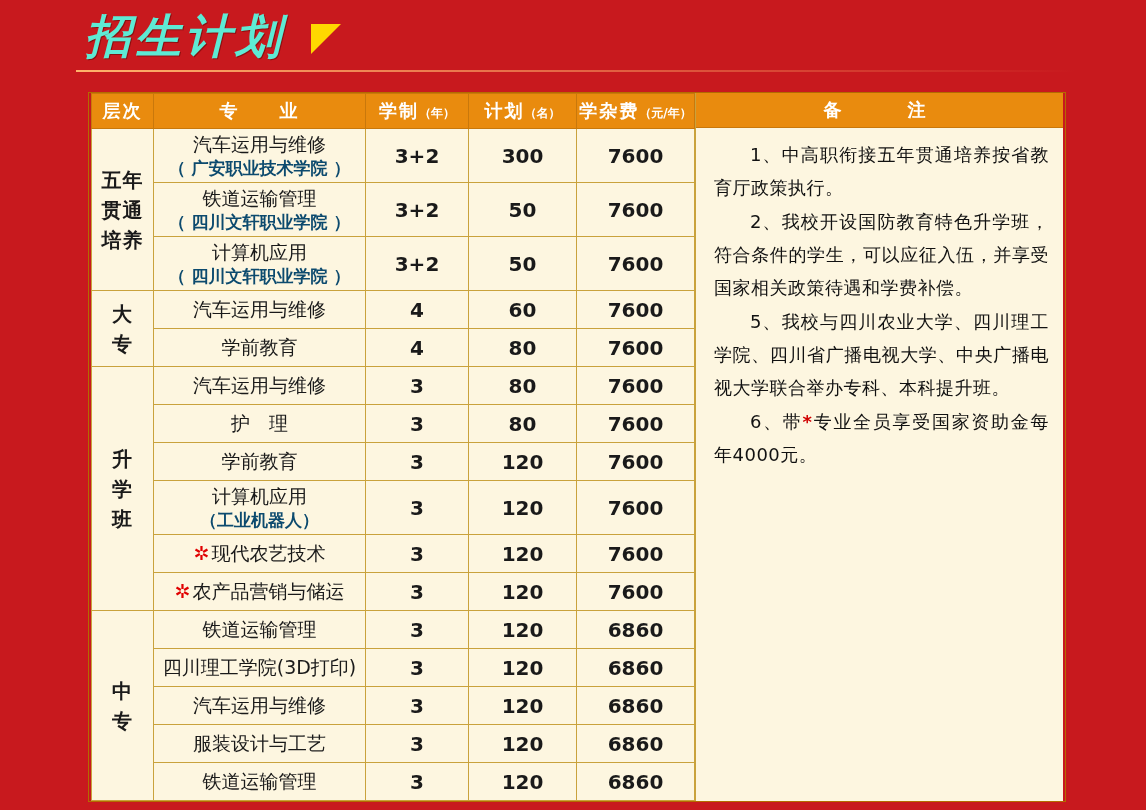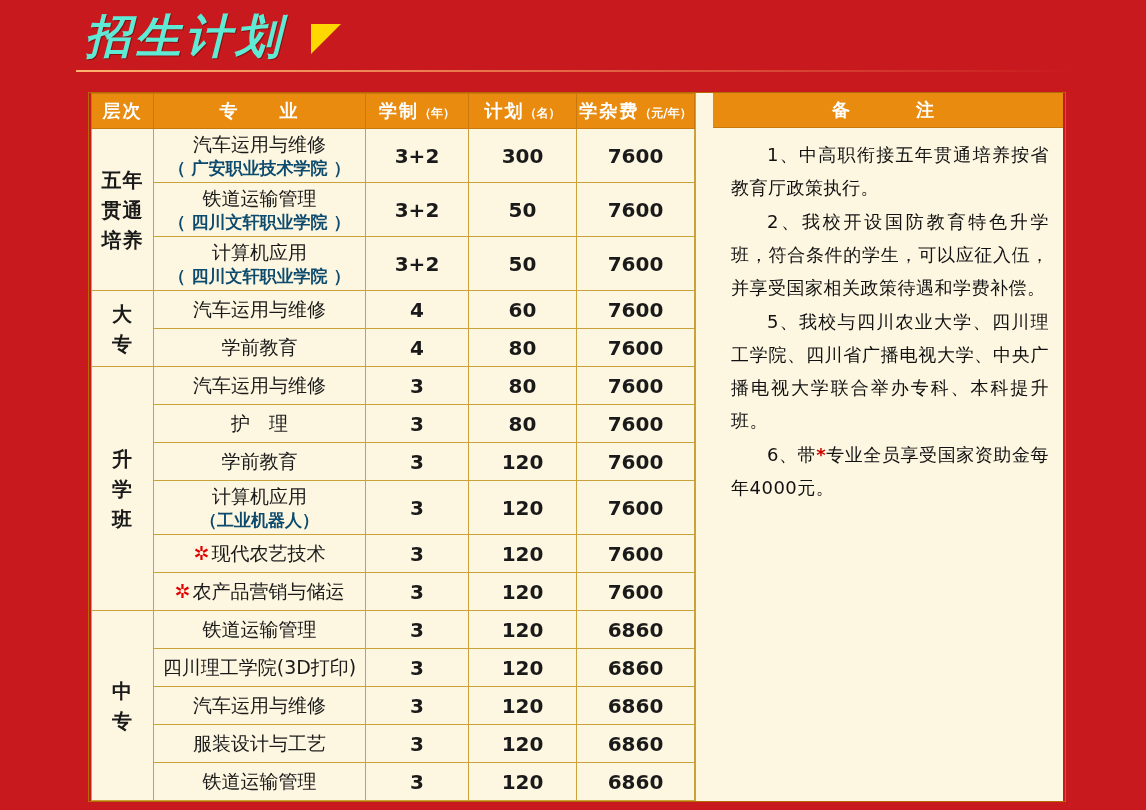--- a/index.html
+++ b/index.html
@@ -131,7 +131,6 @@
     border-left: 1px solid #c9a23c;
     display: flex;
     flex-direction: column;
-    padding-left: 17px;
   }
   .notes-head {
     height: 35px;

